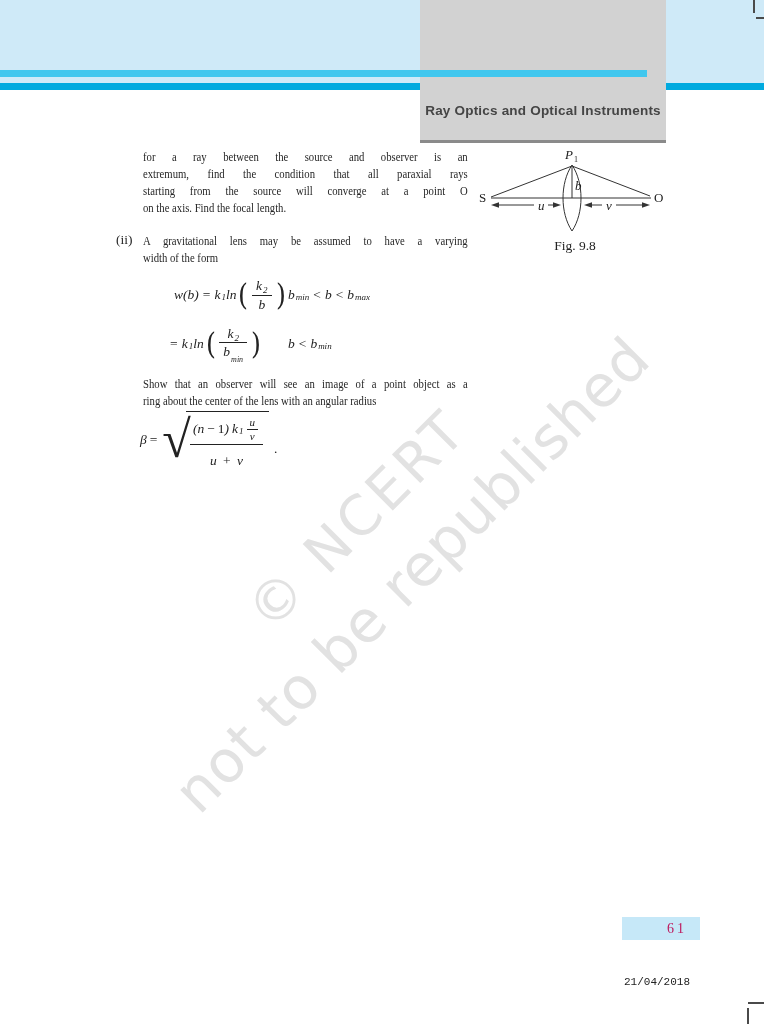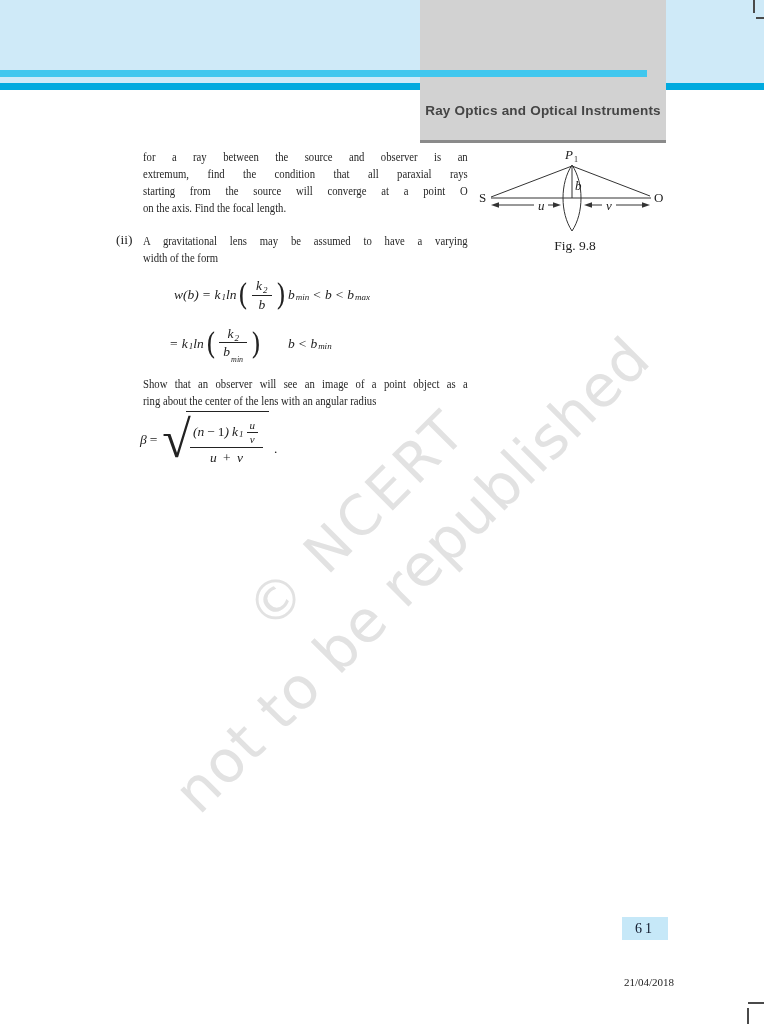--- a/index.html
+++ b/index.html
@@ -49,7 +49,7 @@
               display:inline-flex; align-items:center; }
   .bigfrac { display:inline-flex; flex-direction:column; align-items:center; }
   .bignum  { display:inline-flex; align-items:center; padding:0 3px 2px; }
-  .bigden  { border-top:1.2px solid #222; align-self:stretch; text-align:center; padding-top:2px; }
+  .bigden  { border-top:1.2px solid #222; align-self:stretch; text-align:center; padding-top:8px; }
   .ifrac   { font-size:11px; margin-left:3px; }
   .ifrac .fnum { padding:0 3px 0; }
   .ifrac .fden { padding:0 3px 0; }

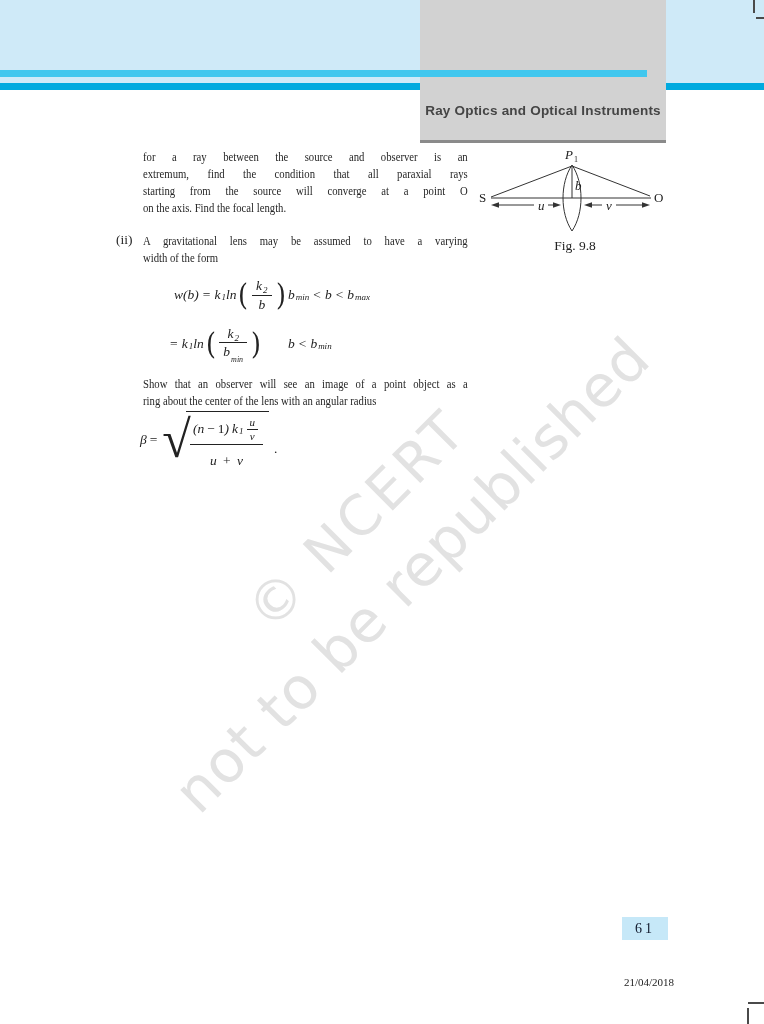--- a/index.html
+++ b/index.html
@@ -73,7 +73,7 @@
   .page-badge {
     position:absolute; left:622px; top:917px; width:46px; height:23px;
     background:#c6e8f8; display:flex; align-items:center; justify-content:center;
-    font-size:14px; letter-spacing:3px; color:#0f172a; z-index:5;
+    font-size:14px; letter-spacing:3px; color:#be185d; z-index:5;padding-left:32px;
   }
   .print-date {
     position:absolute; left:624px; top:976px;

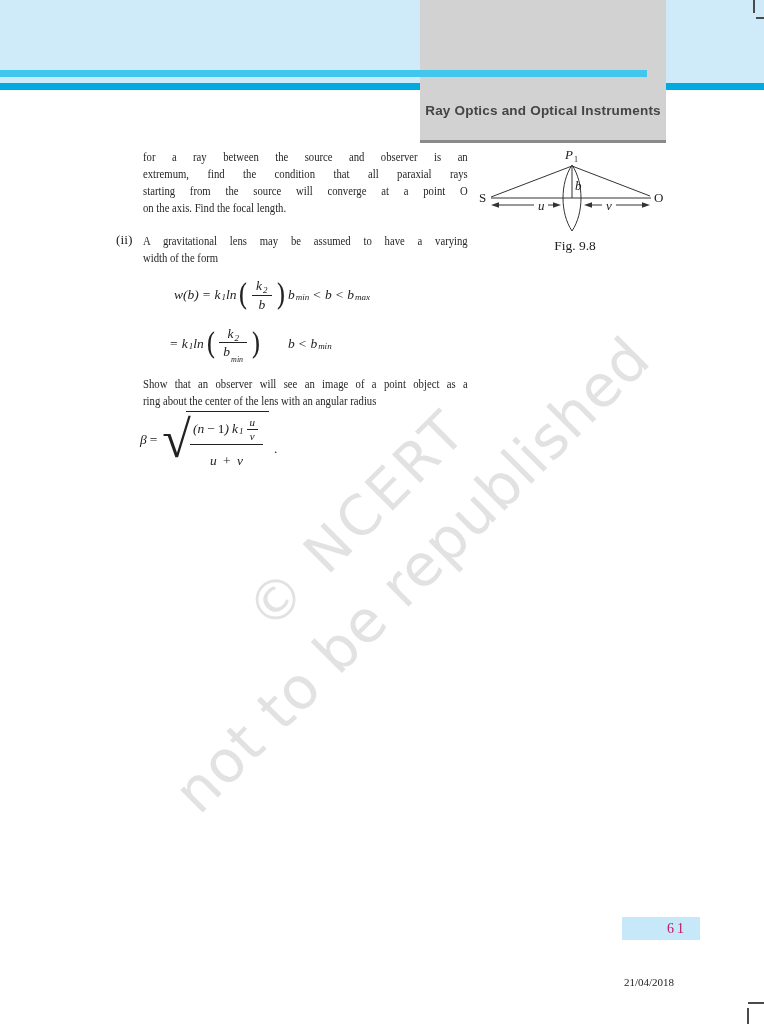--- a/index.html
+++ b/index.html
@@ -77,7 +77,7 @@
   }
   .print-date {
     position:absolute; left:624px; top:976px;
-    font-family:Liberation Serif, serif; font-size:11px; color:#222; z-index:5;
+    font-family:Liberation Mono, monospace; font-size:11px; color:#222; z-index:5;
   }
 </style>
 </head>

